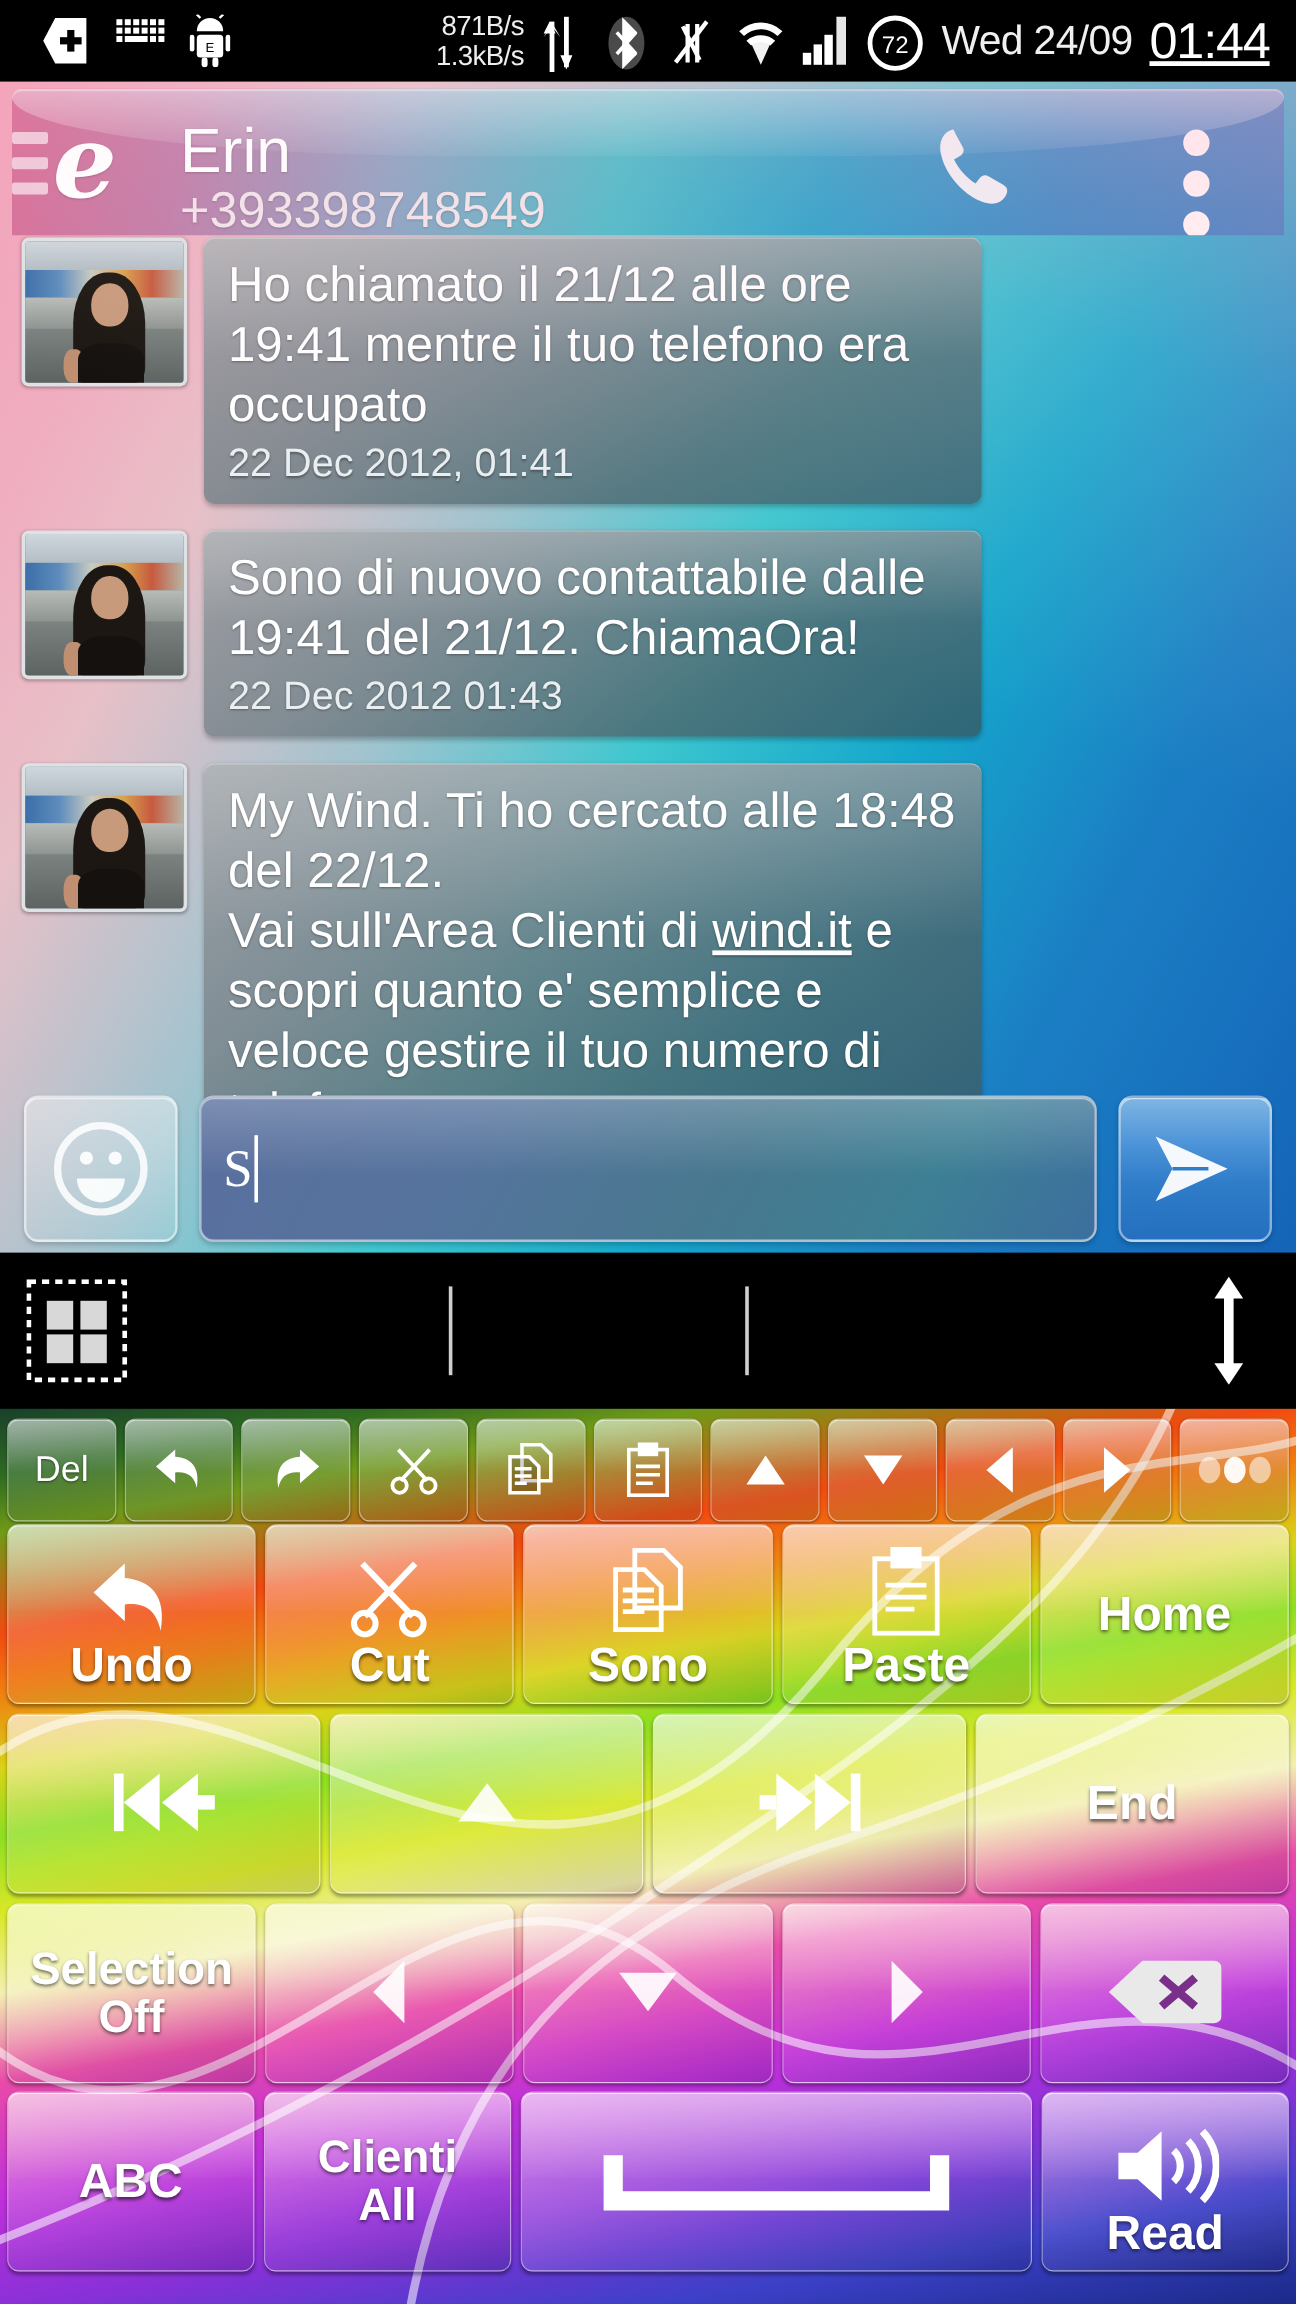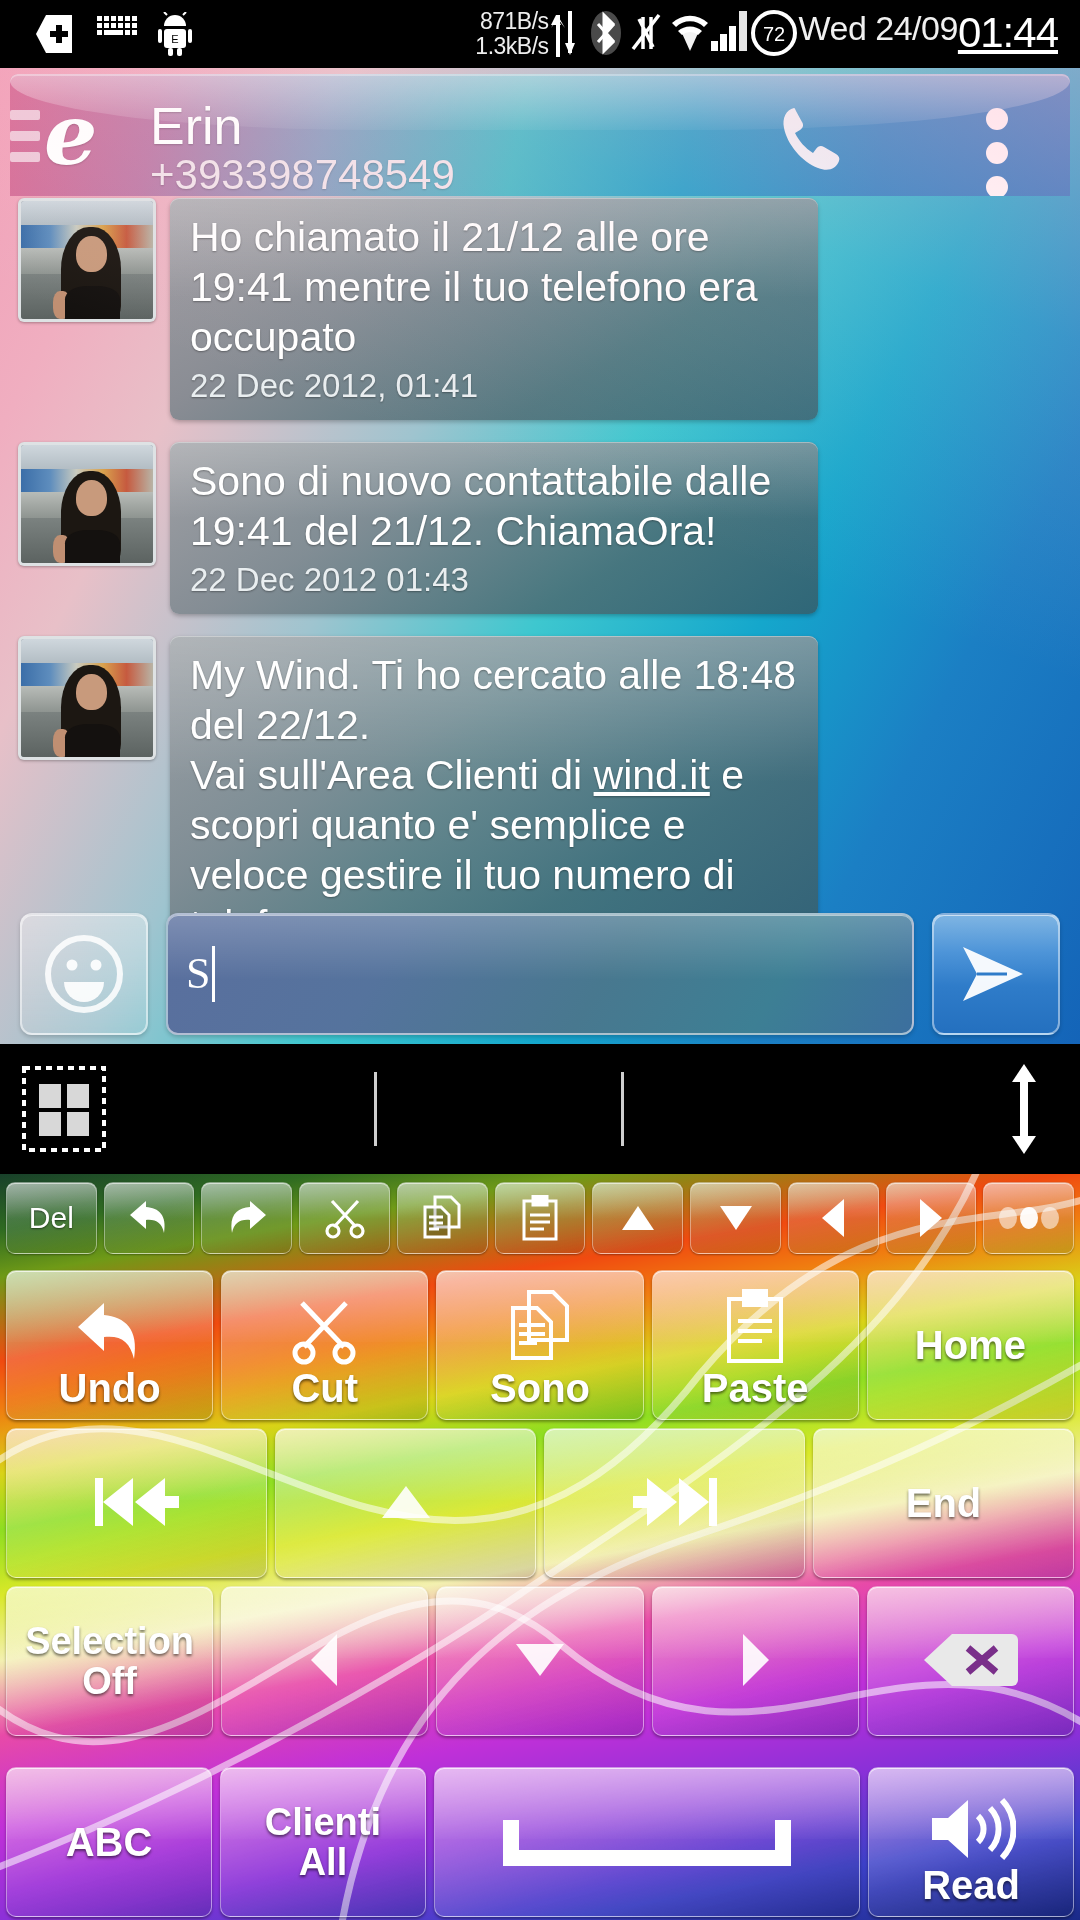--- a/index.html
+++ b/index.html
@@ -16,7 +16,7 @@
   }
   .sb-left{ display:flex; align-items:center; gap:22px; padding-left:20px; }
   .sb-ico{ width:40px; height:44px; position:relative; }
-  .sb-right{ margin-left:auto; display:flex; padding-right:8px;}
+  .sb-right{ margin-left:auto; display:flex; align-items:center; gap:14px; padding-right:8px;}
   .speed{ font-size:23px; line-height:25px; text-align:right; letter-spacing:-0.5px; color:#eee;}
   .sb-date{ font-size:34px; color:#f0f0f0; letter-spacing:-0.5px; }
   .sb-time{ font-size:42px; color:#fff; letter-spacing:-1px;text-decoration:underline; }

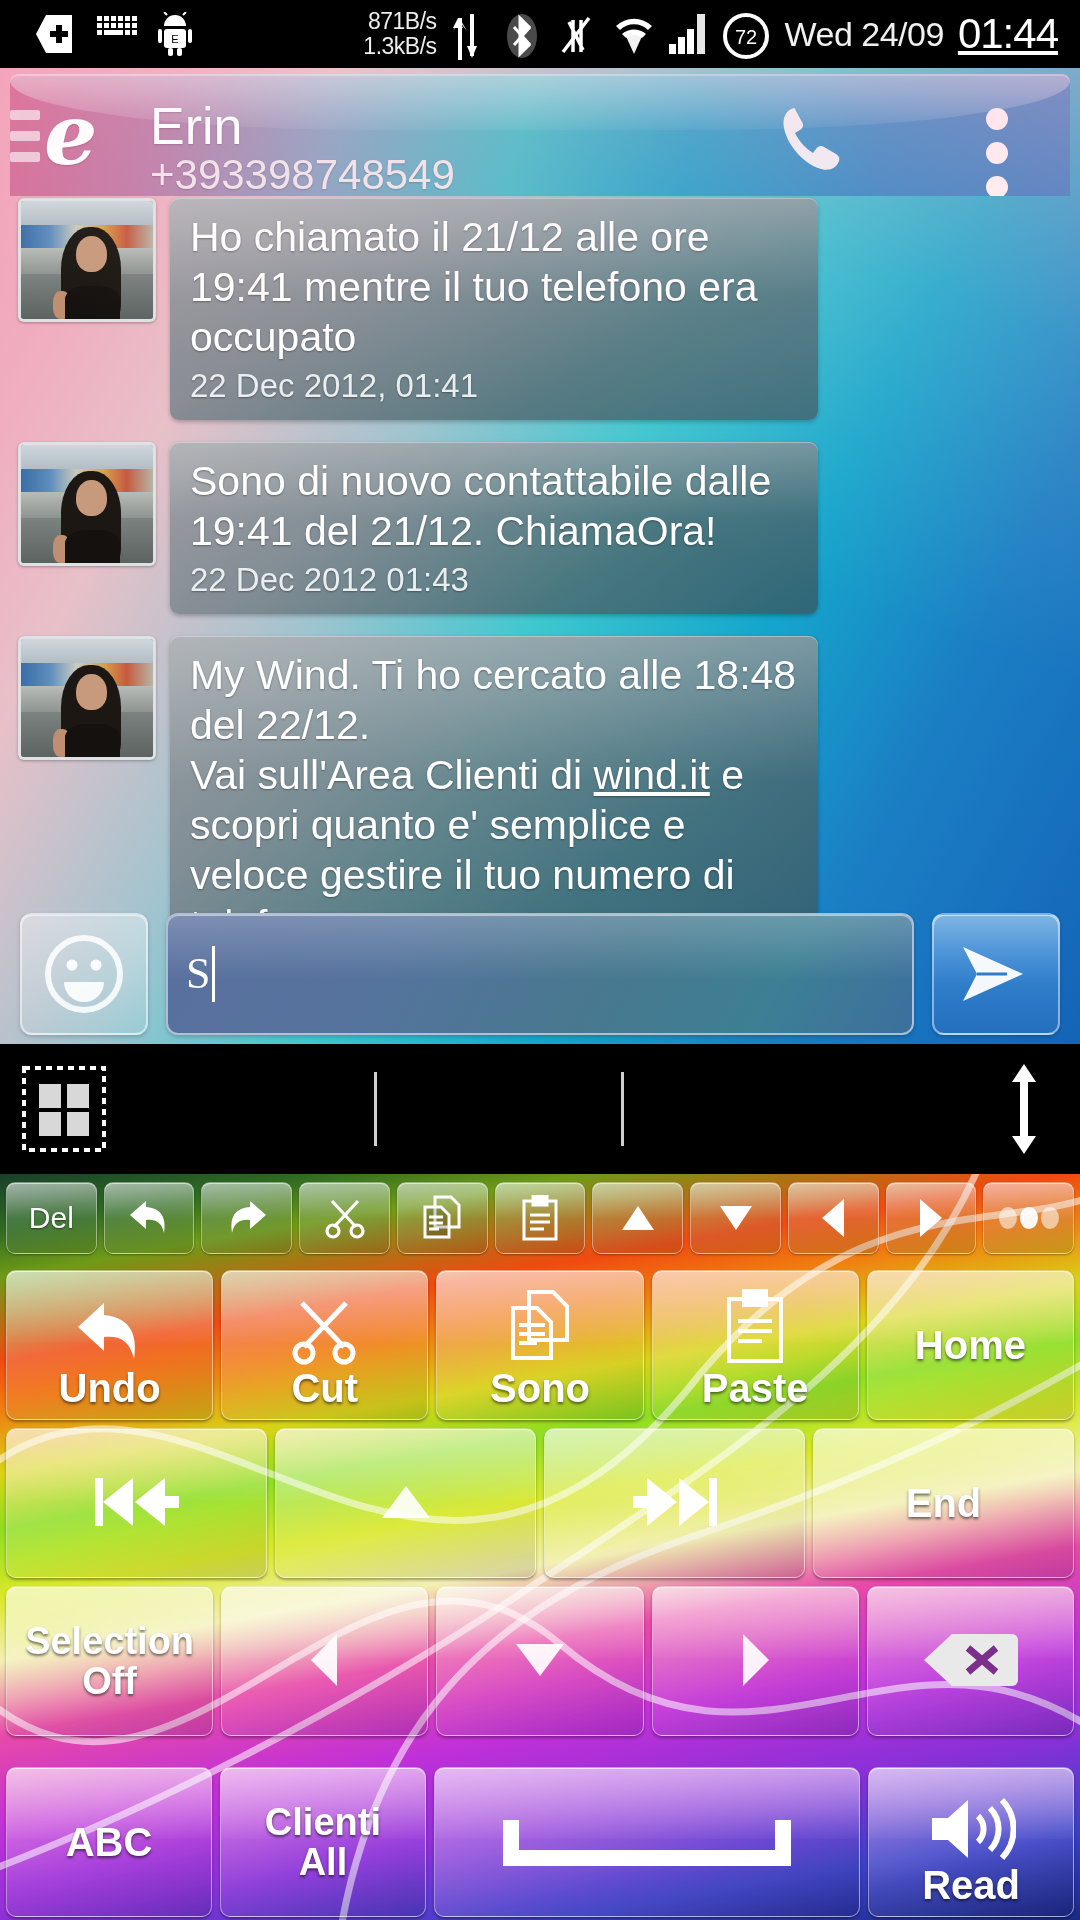--- a/index.html
+++ b/index.html
@@ -181,7 +181,7 @@
   
   .krow.small{ top:8px; height:78px; padding:0 6px; gap:7px; }
   .skey{
-    flex:1; height:72px; border-radius:9px; position:relative;
+    flex:1; height:86px; border-radius:9px; position:relative;
     background:linear-gradient(170deg, rgba(240,245,245,0.42) 0%, rgba(200,215,210,0.2) 40%, rgba(20,50,35,0.14) 100%);
     border:1px solid rgba(255,255,255,0.42);
     box-shadow:inset 0 1px 0 rgba(255,255,255,0.55), 0 1px 2px rgba(0,0,0,0.35);

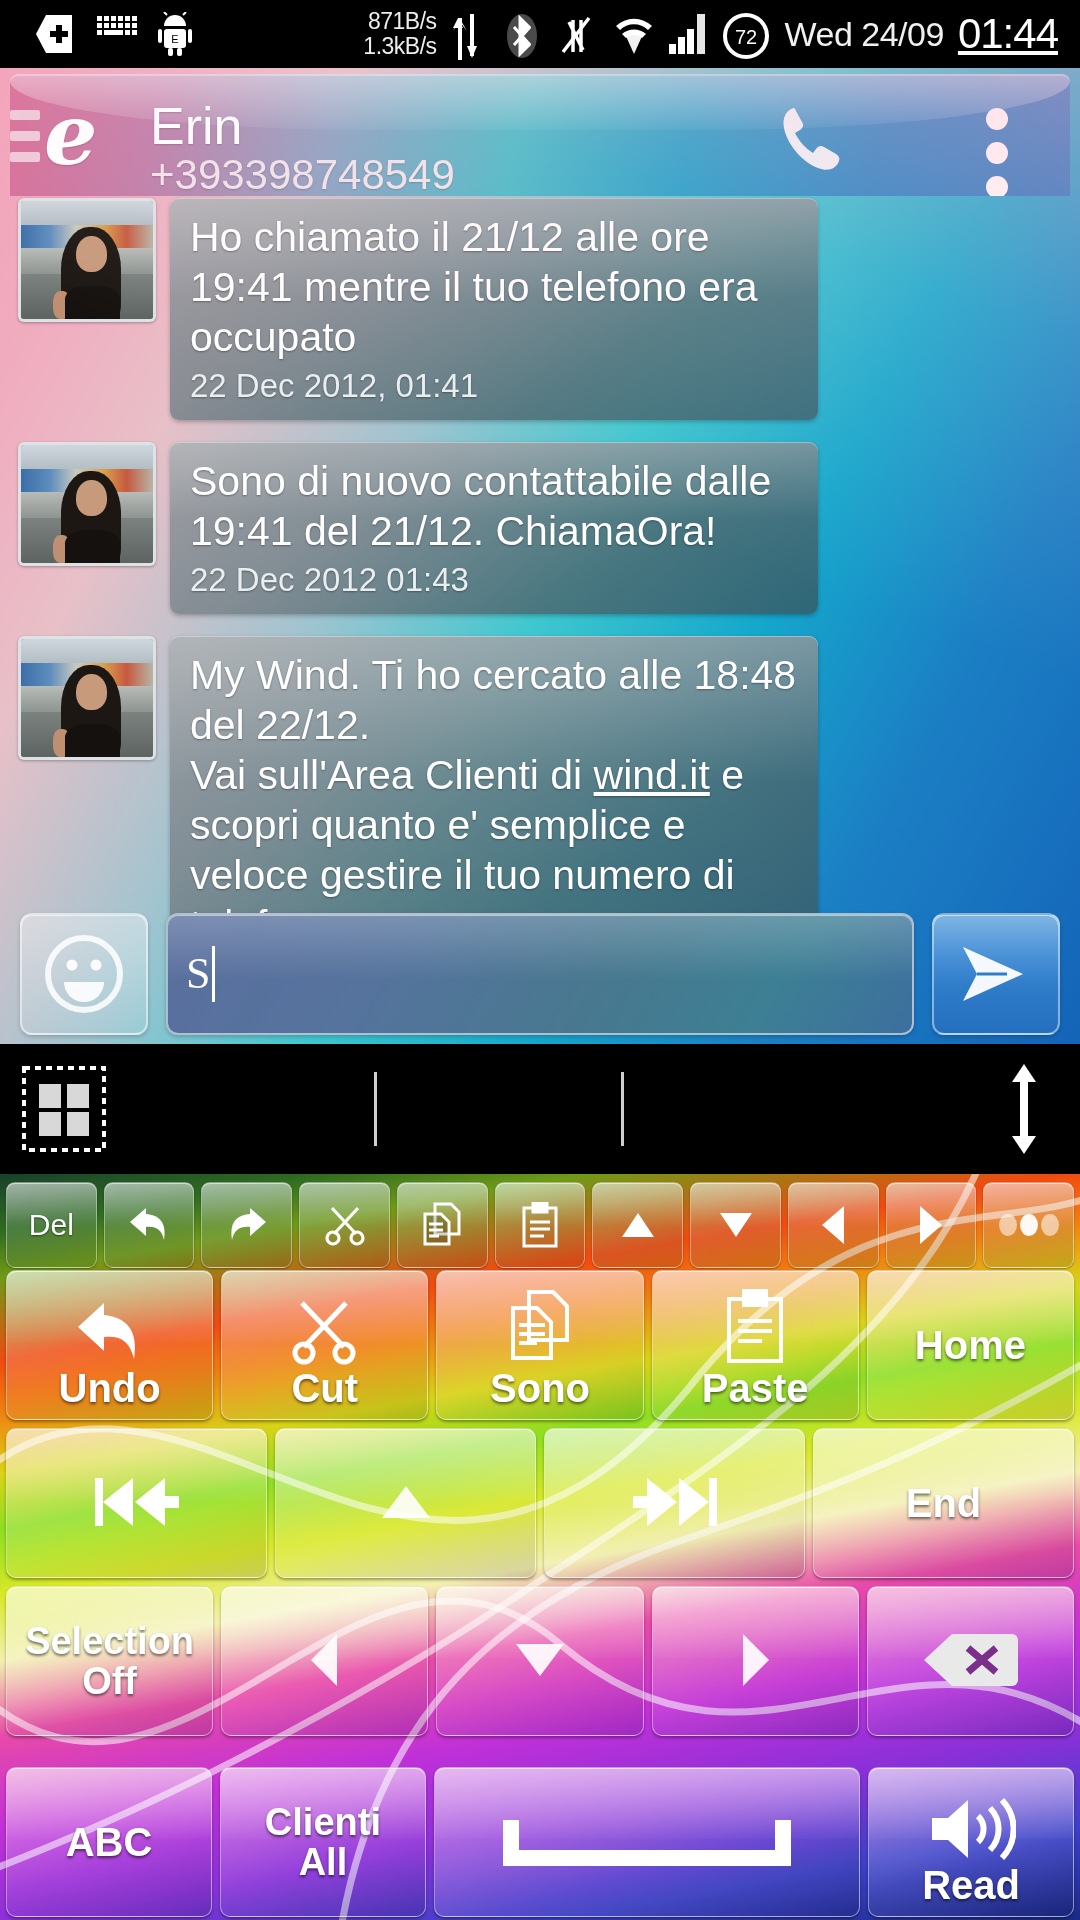--- a/index.html
+++ b/index.html
@@ -665,7 +665,7 @@
       </div>
     </div>
 
-    <div class="krow big" style="top:593px">
+    <div class="krow big" style="top:569px">
       <div class="bkey label-mid" style="flex:1">
         <span class="lbl">ABC</span>
       </div>

